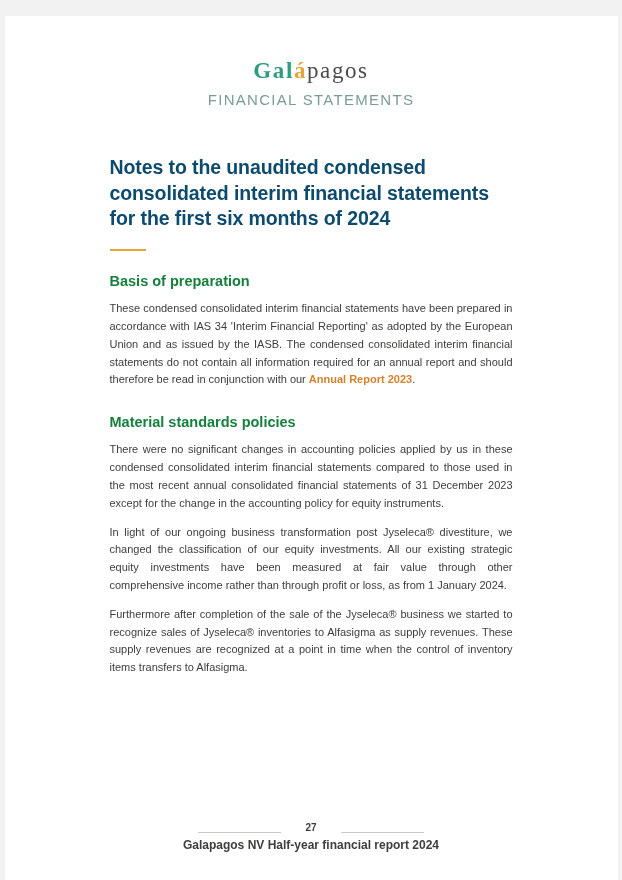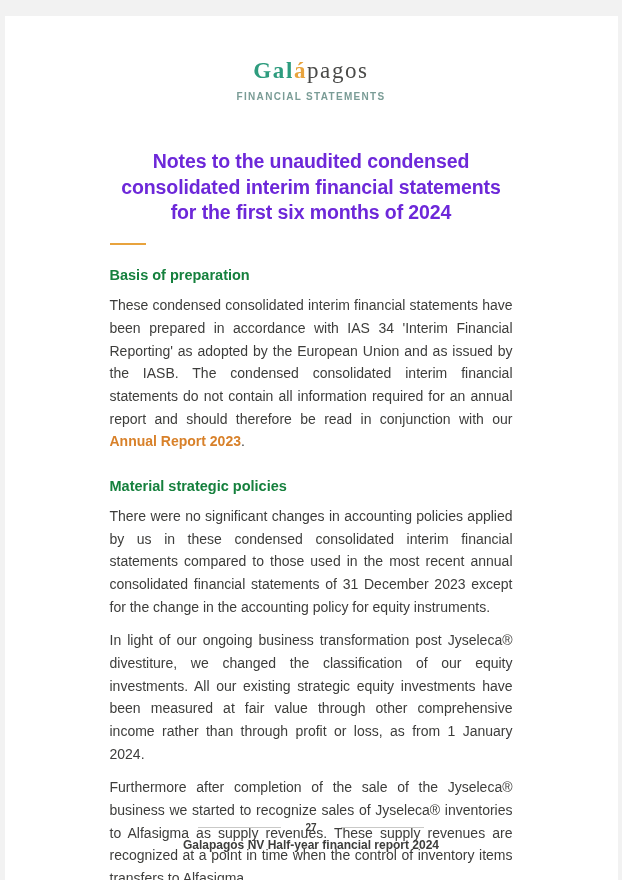--- a/index.html
+++ b/index.html
@@ -41,10 +41,9 @@
   }
   .logo-sub {
     margin-top: 9px;
-    font-size: 10px;
+    font-size: 15px;
     letter-spacing: 1.3px;
     color: #7a9c96;
-    font-weight: bold;
   }
   .content {
     padding: 0 105px 0 105px;

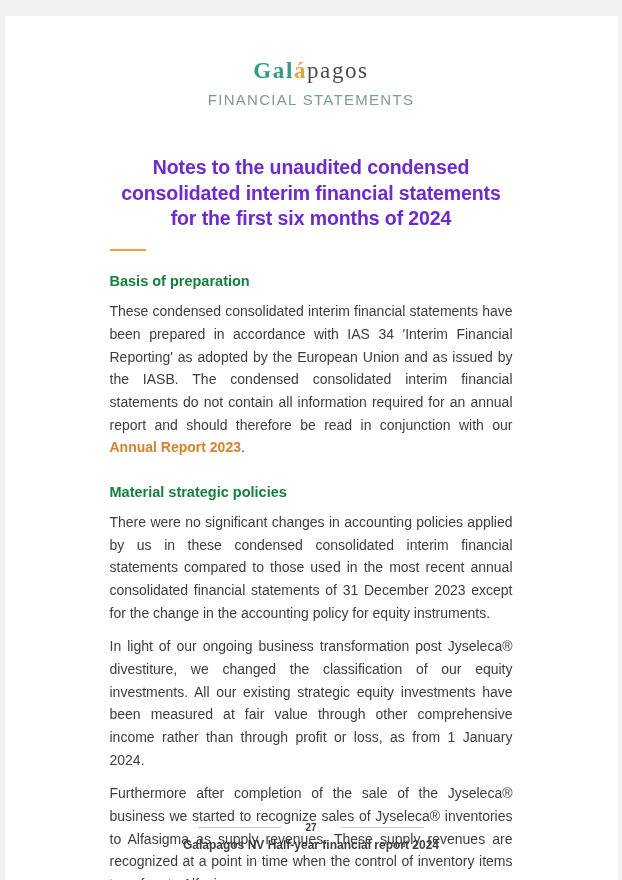--- a/index.html
+++ b/index.html
@@ -50,13 +50,12 @@
     box-sizing: border-box;
   }
   h1.doc-title {
-    color: #6d28d9;
+    color: #0c4a6e;
     font-size: 19.5px;
     line-height: 1.32;
     font-weight: bold;
     margin: 47px 0 0 0;
     letter-spacing: -0.1px;
-    text-align: center;
   }
   .title-rule {
     width: 36px;

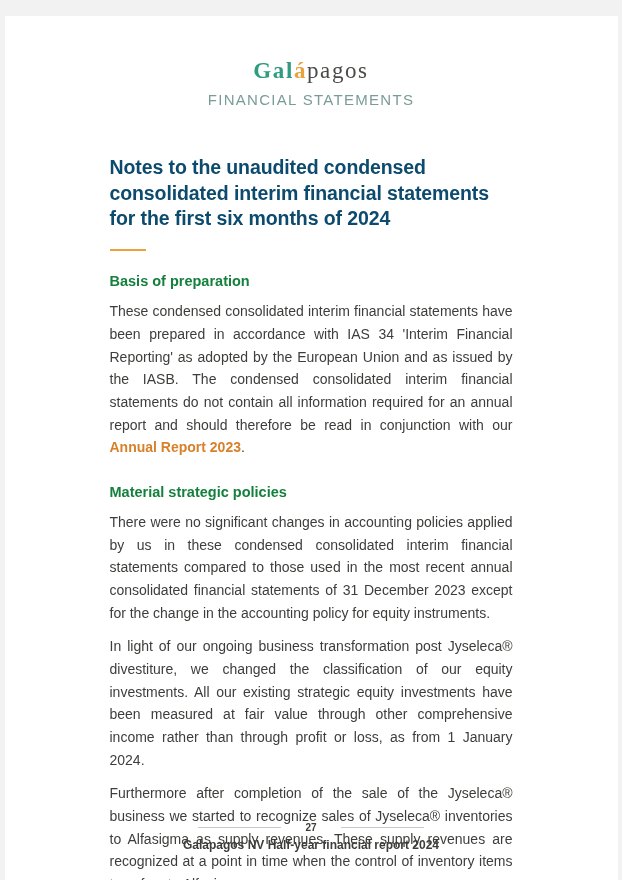--- a/index.html
+++ b/index.html
@@ -73,7 +73,7 @@
     margin-top: 25px;
   }
   p.body-text {
-    font-size: 14px;
+    font-size: 11px;
     line-height: 1.62;
     color: #3d3d3b;
     text-align: justify;

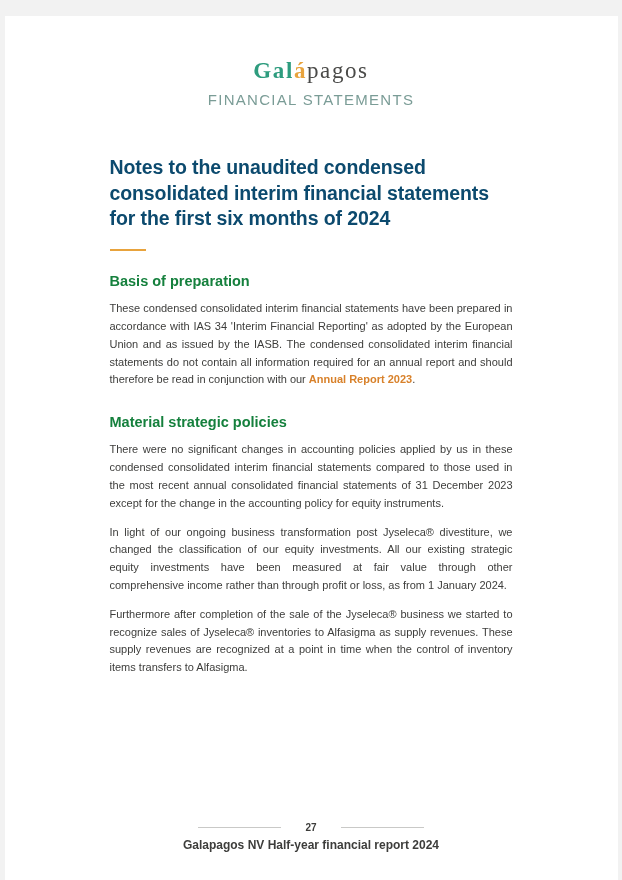--- a/index.html
+++ b/index.html
@@ -136,7 +136,7 @@
     <h2 class="section-title">Basis of preparation</h2>
     <p class="body-text"><span>These condensed consolidated interim financial statements have been prepared in accordance with IAS 34 'Interim Financial Reporting' as adopted by the European Union and as issued by the IASB. The condensed consolidated interim financial statements do not contain all information required for an annual report and should therefore be read in conjunction with our </span><span class="link-bold">Annual Report 2023</span><span>.</span></p>
 
-    <h2 class="section-title second">Material strategic policies</h2>
+    <h2 class="section-title second">Material standards policies</h2>
     <p class="body-text">There were no significant changes in accounting policies applied by us in these condensed consolidated interim financial statements compared to those used in the most recent annual consolidated financial statements of 31 December 2023 except for the change in the accounting policy for equity instruments.</p>
     <p class="body-text">In light of our ongoing business transformation post Jyseleca® divestiture, we changed the classification of our equity investments. All our existing strategic equity investments have been measured at fair value through other comprehensive income rather than through profit or loss, as from 1 January 2024.</p>
     <p class="body-text">Furthermore after completion of the sale of the Jyseleca® business we started to recognize sales of Jyseleca® inventories to Alfasigma as supply revenues. These supply revenues are recognized at a point in time when the control of inventory items transfers to Alfasigma.</p>

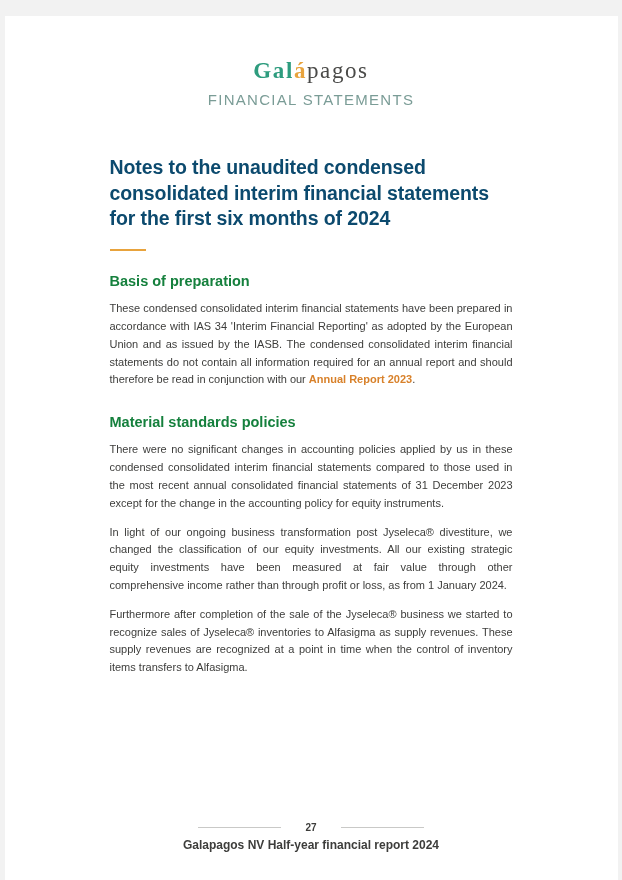--- a/index.html
+++ b/index.html
@@ -95,7 +95,7 @@
   }
   .footer-rule-wrap {
     display: flex;
-    align-items: center;
+    align-items: flex-end;
     justify-content: center;
     gap: 24px;
   }

